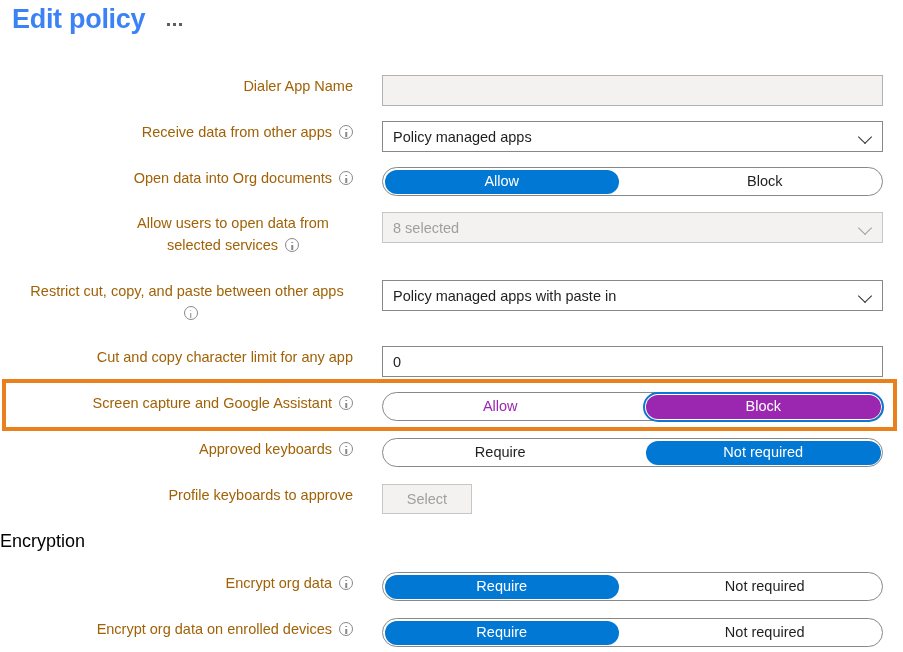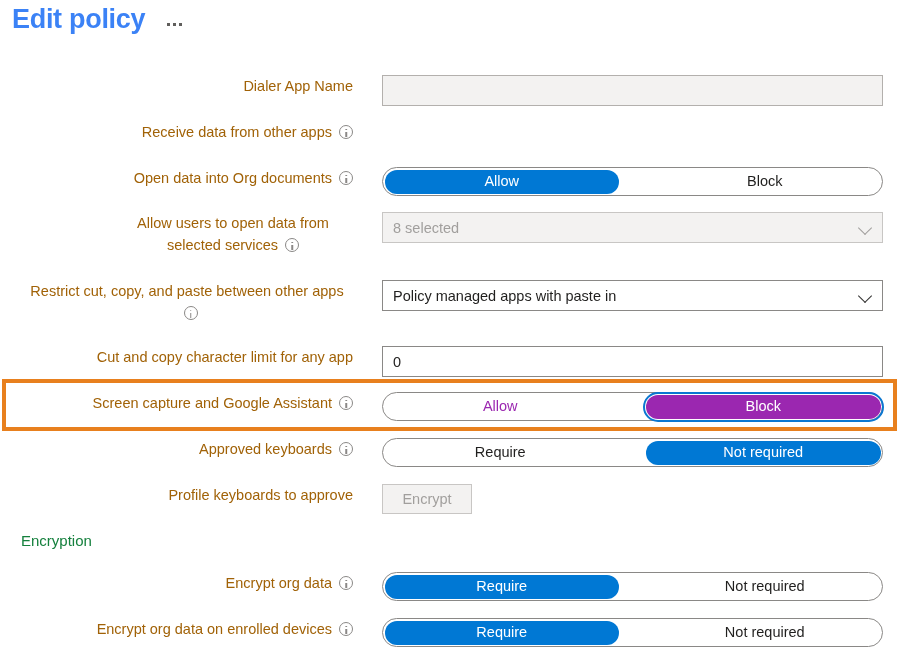--- a/index.html
+++ b/index.html
@@ -250,6 +250,12 @@
       <div class="label-cell">
         <div class="label-inner"><span>Receive data from other apps</span><span class="info-icon"></span></div>
       </div>
+      <div class="ctrl-cell">
+        <div class="dropdown">
+          <span class="dd-value">Policy managed apps</span>
+          <span class="chevron"></span>
+        </div>
+      </div>
     </div>
     <div class="row" style="position: absolute; left: 0px; width: 903px; top: 105px;">
       <div class="label-cell">

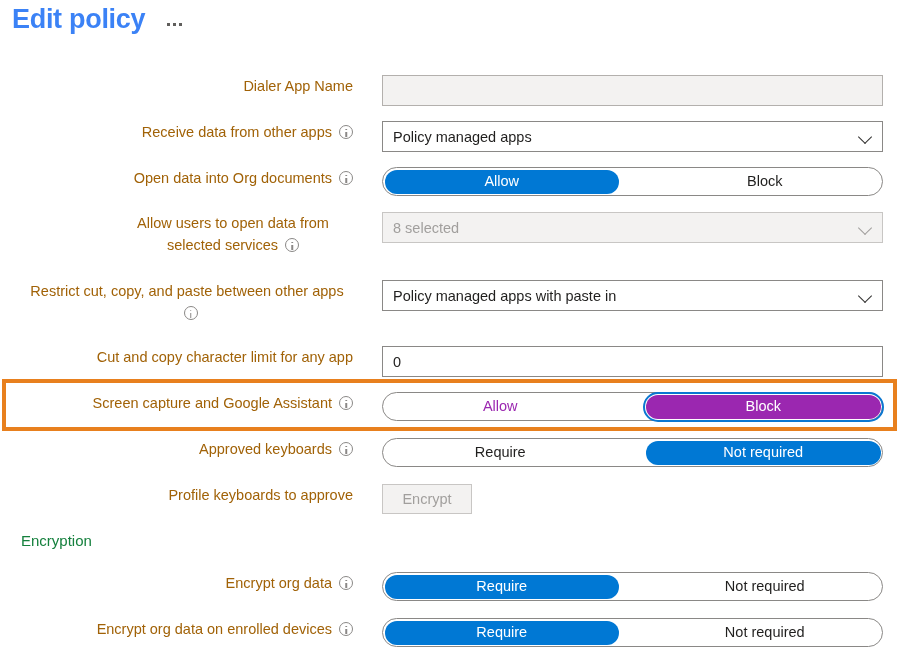--- a/index.html
+++ b/index.html
@@ -322,7 +322,7 @@
       <div class="label-cell">
         <div class="label-inner"><span>Profile keyboards to approve</span></div>
       </div>
-      <div class="ctrl-cell"><button class="btn" disabled="">Encrypt</button></div>
+      <div class="ctrl-cell"><button class="btn" disabled="">Select</button></div>
     </div>
     <div class="row" style="position: absolute; left: 0px; width: 903px; top: 510px;">
       <div class="label-cell">

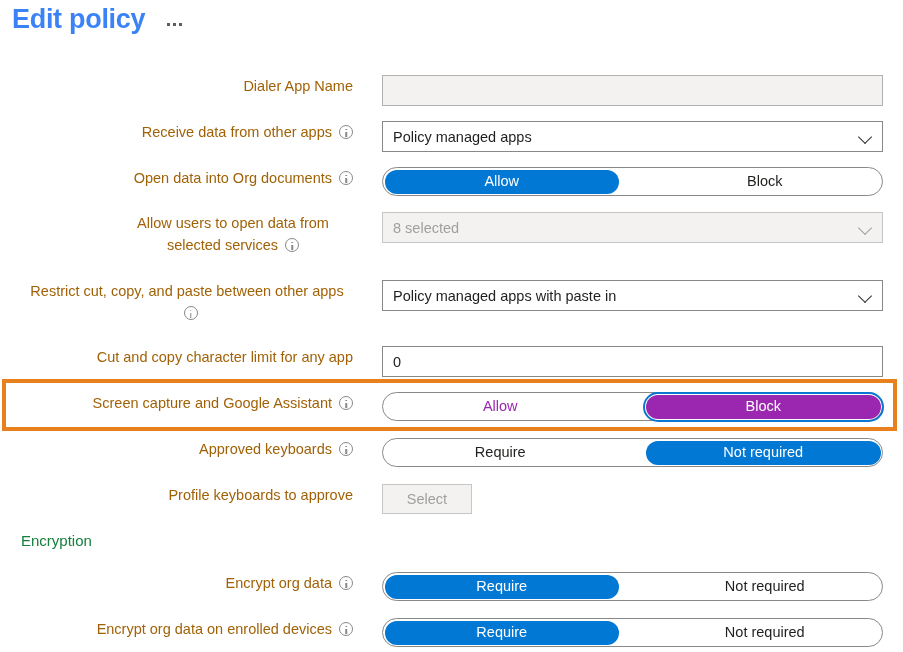--- a/index.html
+++ b/index.html
@@ -211,9 +211,8 @@
 
   
   .section-heading {
-    font-size: 15px;
-    color: #15803d;
-    padding-left: 21px;
+    font-size: 18px;
+    color: #000000;
     line-height: 22px;
   }
 

